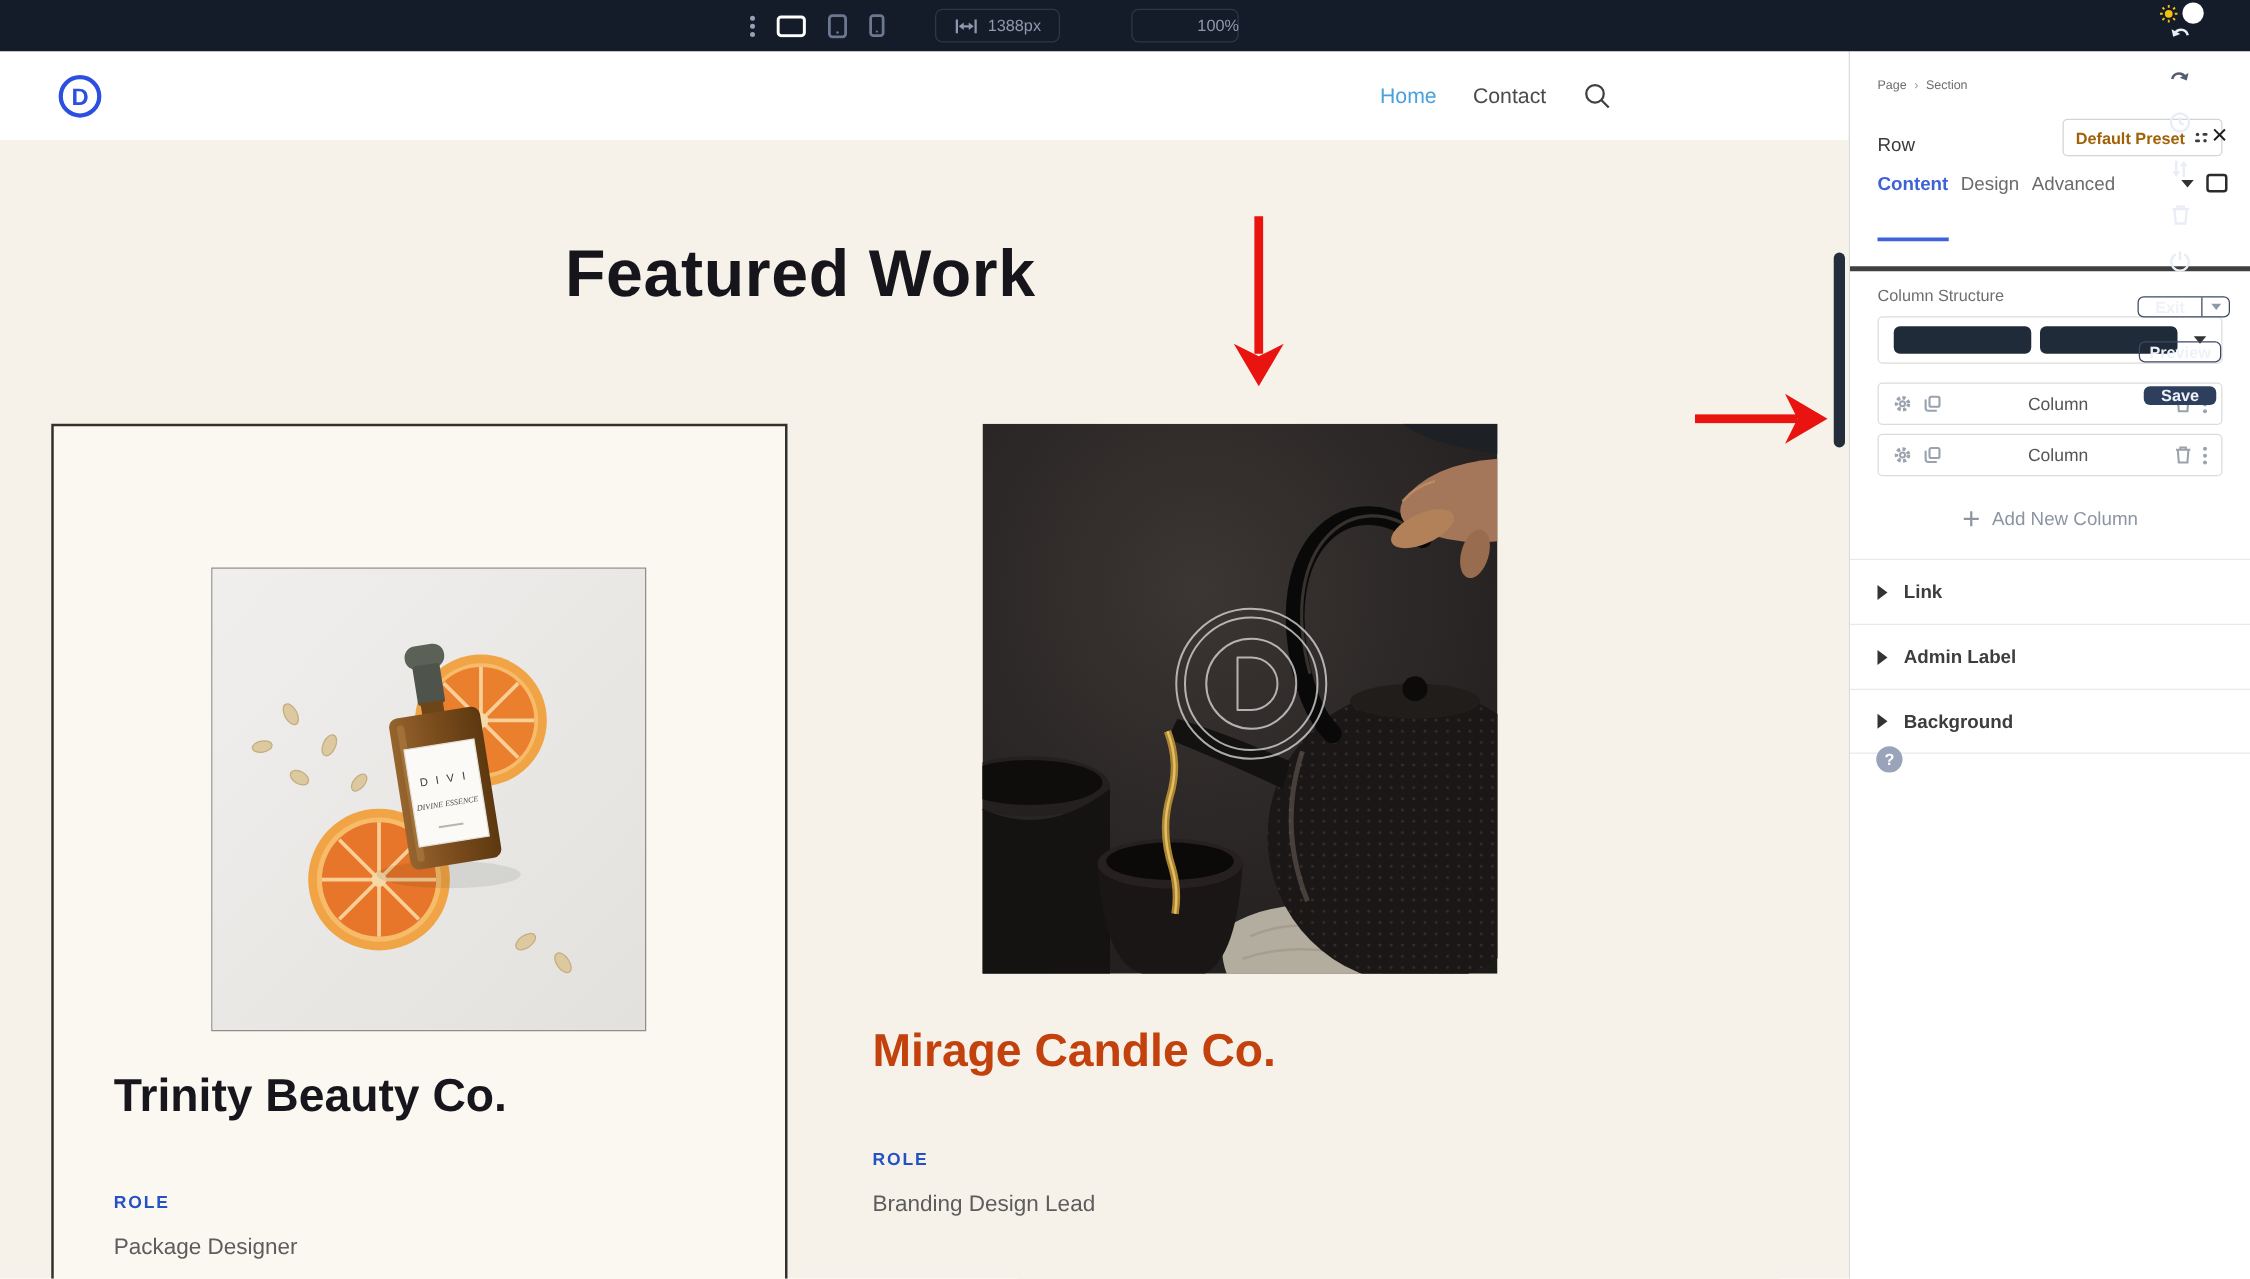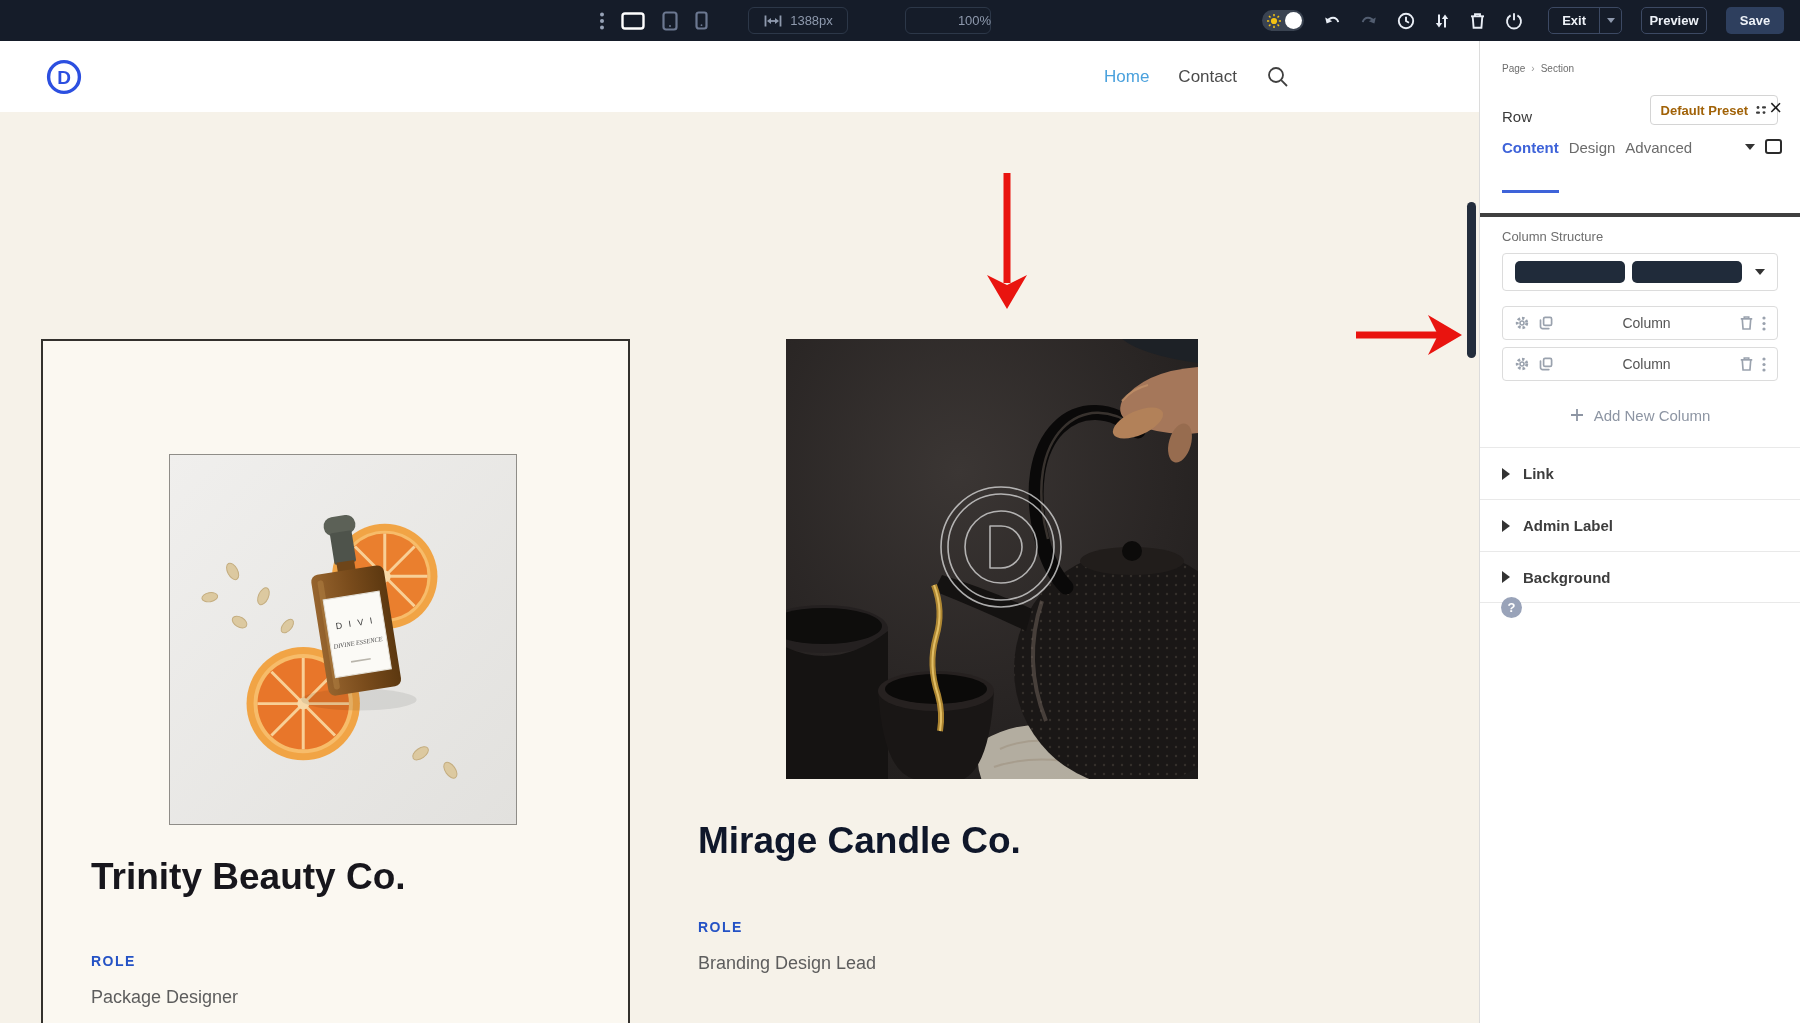--- a/index.html
+++ b/index.html
@@ -234,6 +234,7 @@
       </nav>
     </div>
 
+    <h1 class="hero-title">Featured Work</h1>
 
     <svg class="annotation" style="left:985px; top:130px;" width="44" height="140" viewBox="0 0 44 140">
       <rect x="18.5" y="2" width="7" height="110" fill="#e9140f"></rect>

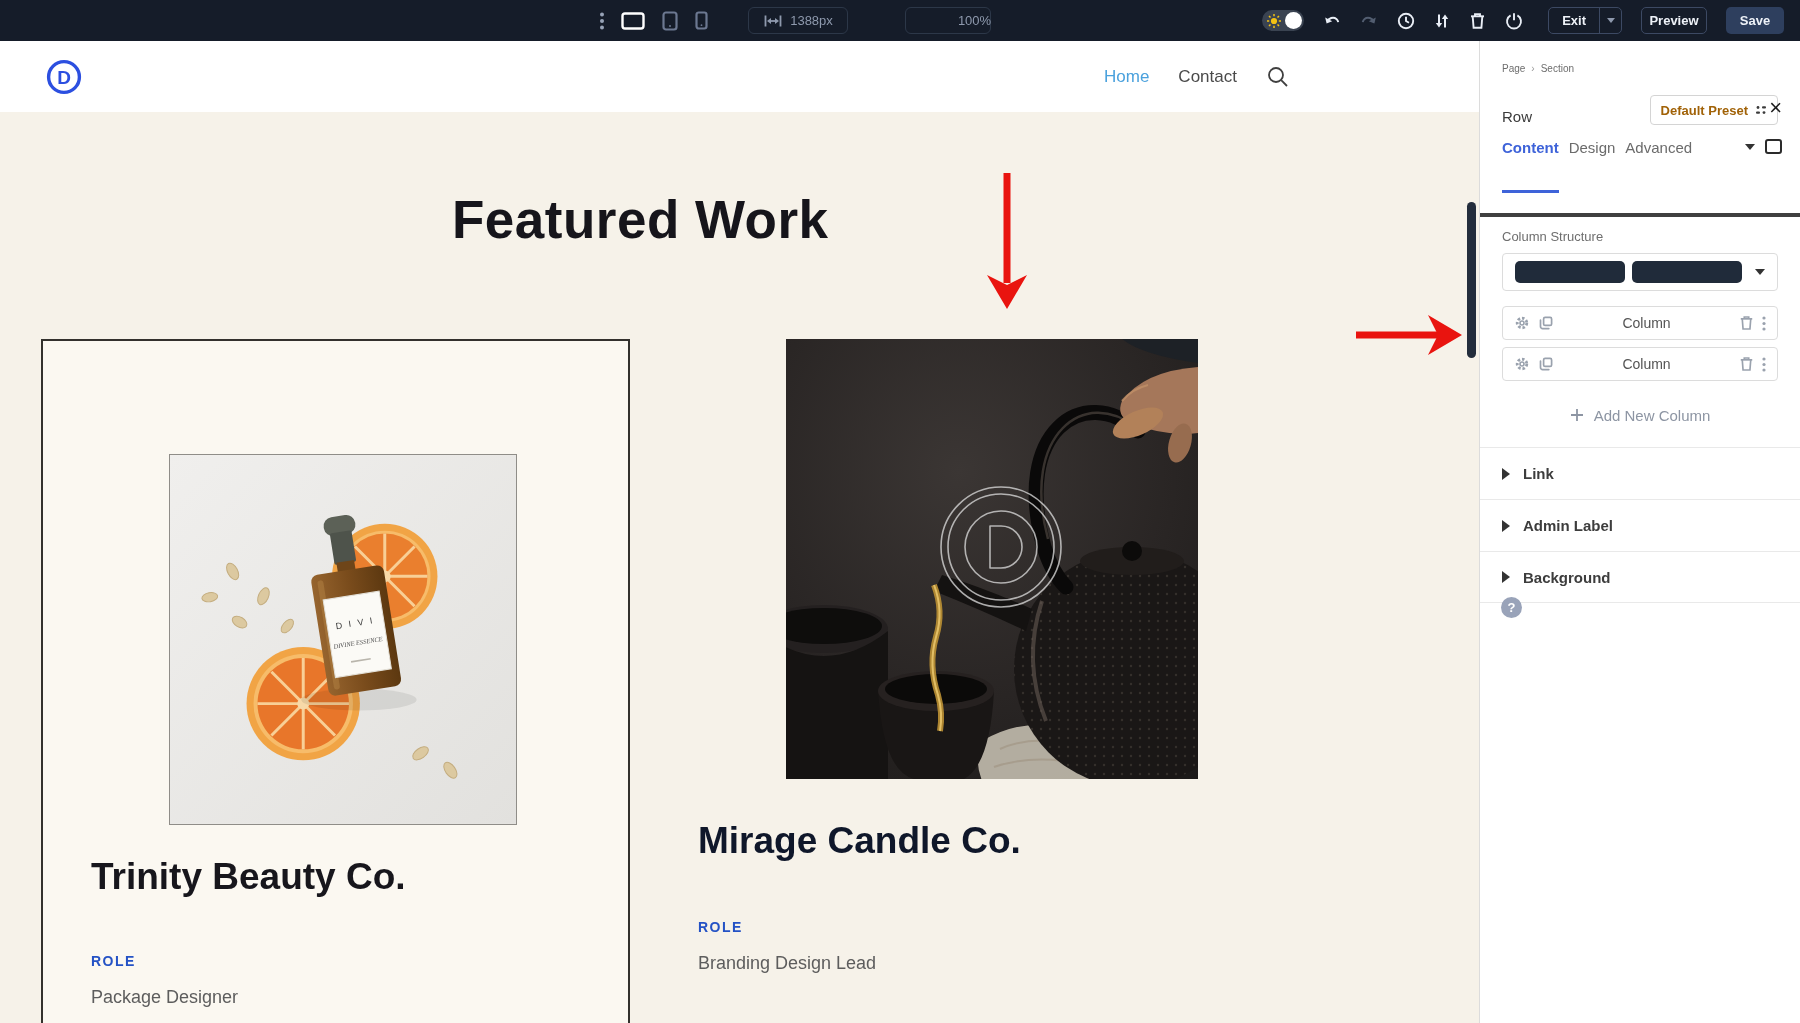--- a/index.html
+++ b/index.html
@@ -14,7 +14,7 @@
     display:flex; align-items:center; justify-content:center; gap:7px; color:#8e99ad; font-size:13px; cursor:text; }
   .tb-width { left:748px; width:100px; }
   .tb-zoom  { left:905px; width:86px;padding-left:46px; }
-  .tb-right { position:absolute; right:16px; top:0; height:41px; display:flex; align-items:center; gap:19px; }
+  .tb-right { position:absolute; right:16px; top:0; height:41px; display:flex; align-items:center; gap:19px;flex-direction:column; }
   .tb-icon { display:flex; align-items:center; justify-content:center; cursor:pointer; }
   .toggle { width:42px; height:21px; border-radius:11px; background:#3a4351; position:relative; cursor:pointer; }
   .toggle .sun { position:absolute; left:4px; top:2.5px; }

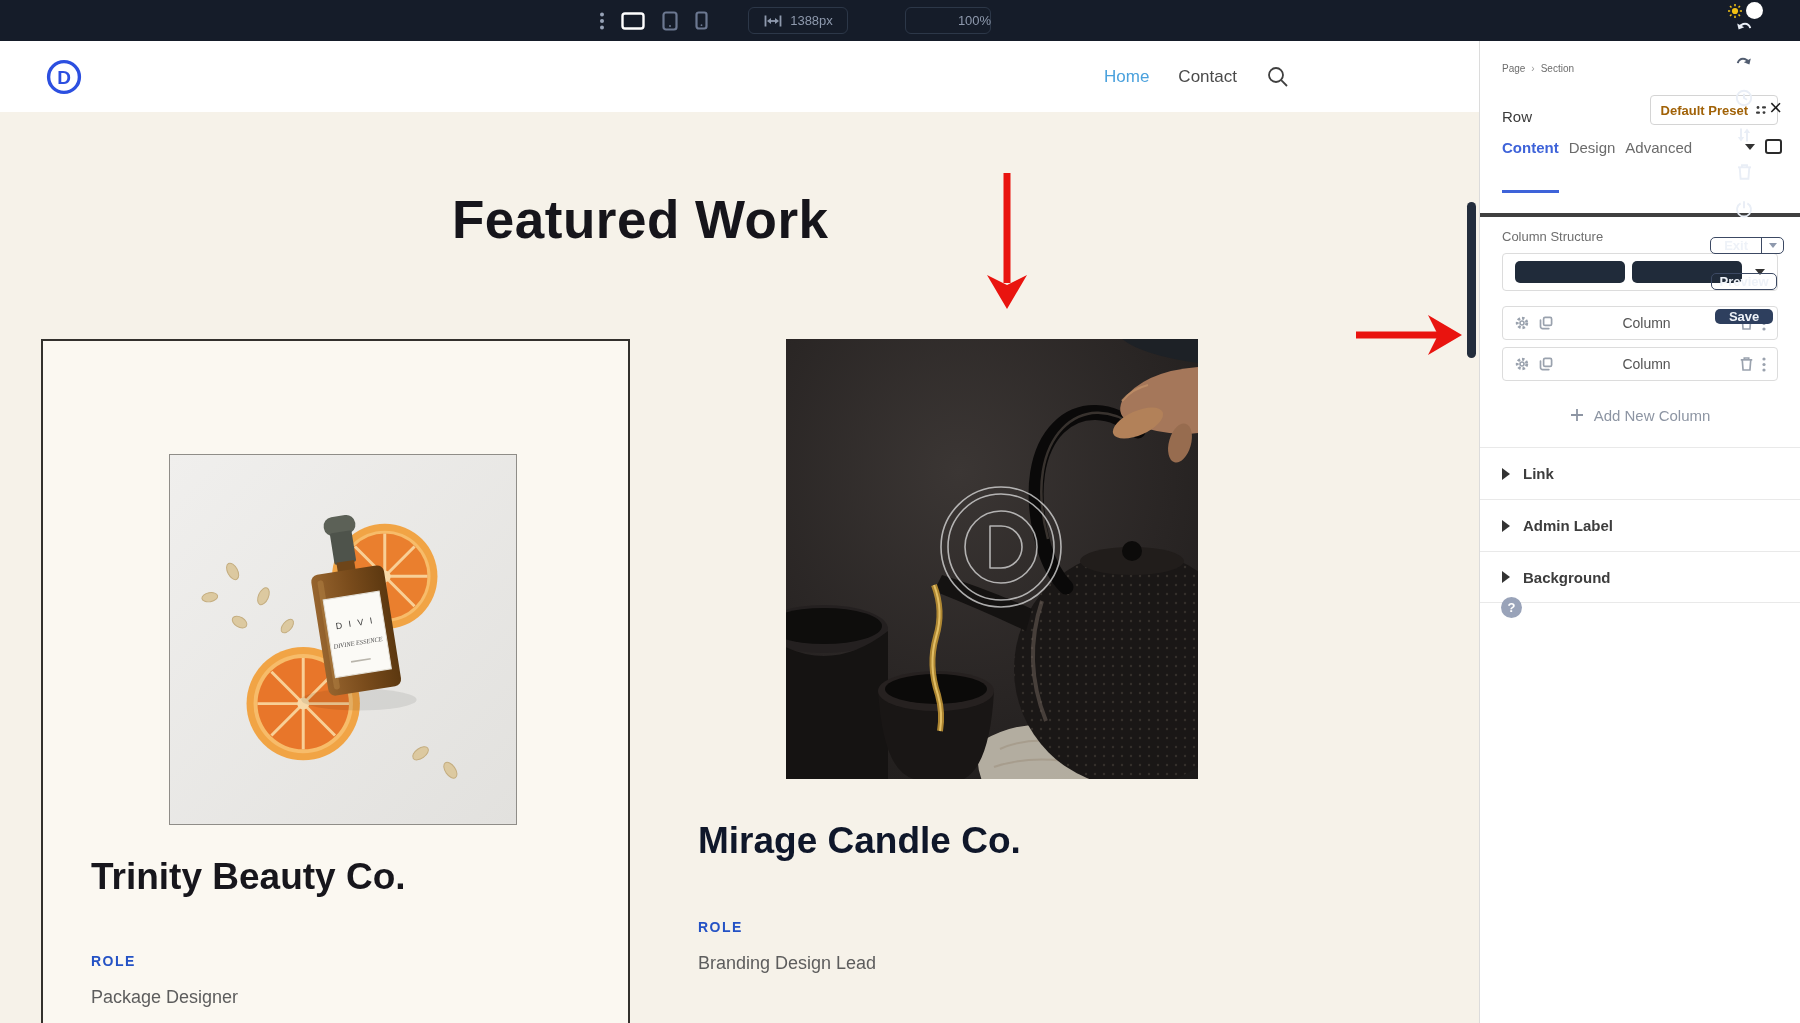--- a/index.html
+++ b/index.html
@@ -52,7 +52,7 @@
 
   
   .photo2 { position:absolute; left:786px; top:298px; width:412px; height:440px; display:block; cursor:pointer; }
-  .card-title2 { position:absolute; left:698px; top:779px; font-size:37px; font-weight:bold; color:#0f172a; cursor:pointer;text-align:center; }
+  .card-title2 { position:absolute; left:698px; top:779px; font-size:37px; font-weight:bold; color:#c2410c; cursor:pointer;text-align:center; }
   .r2 { left:698px; top:878px; }
   .v2 { left:698px; top:912px; }
 

